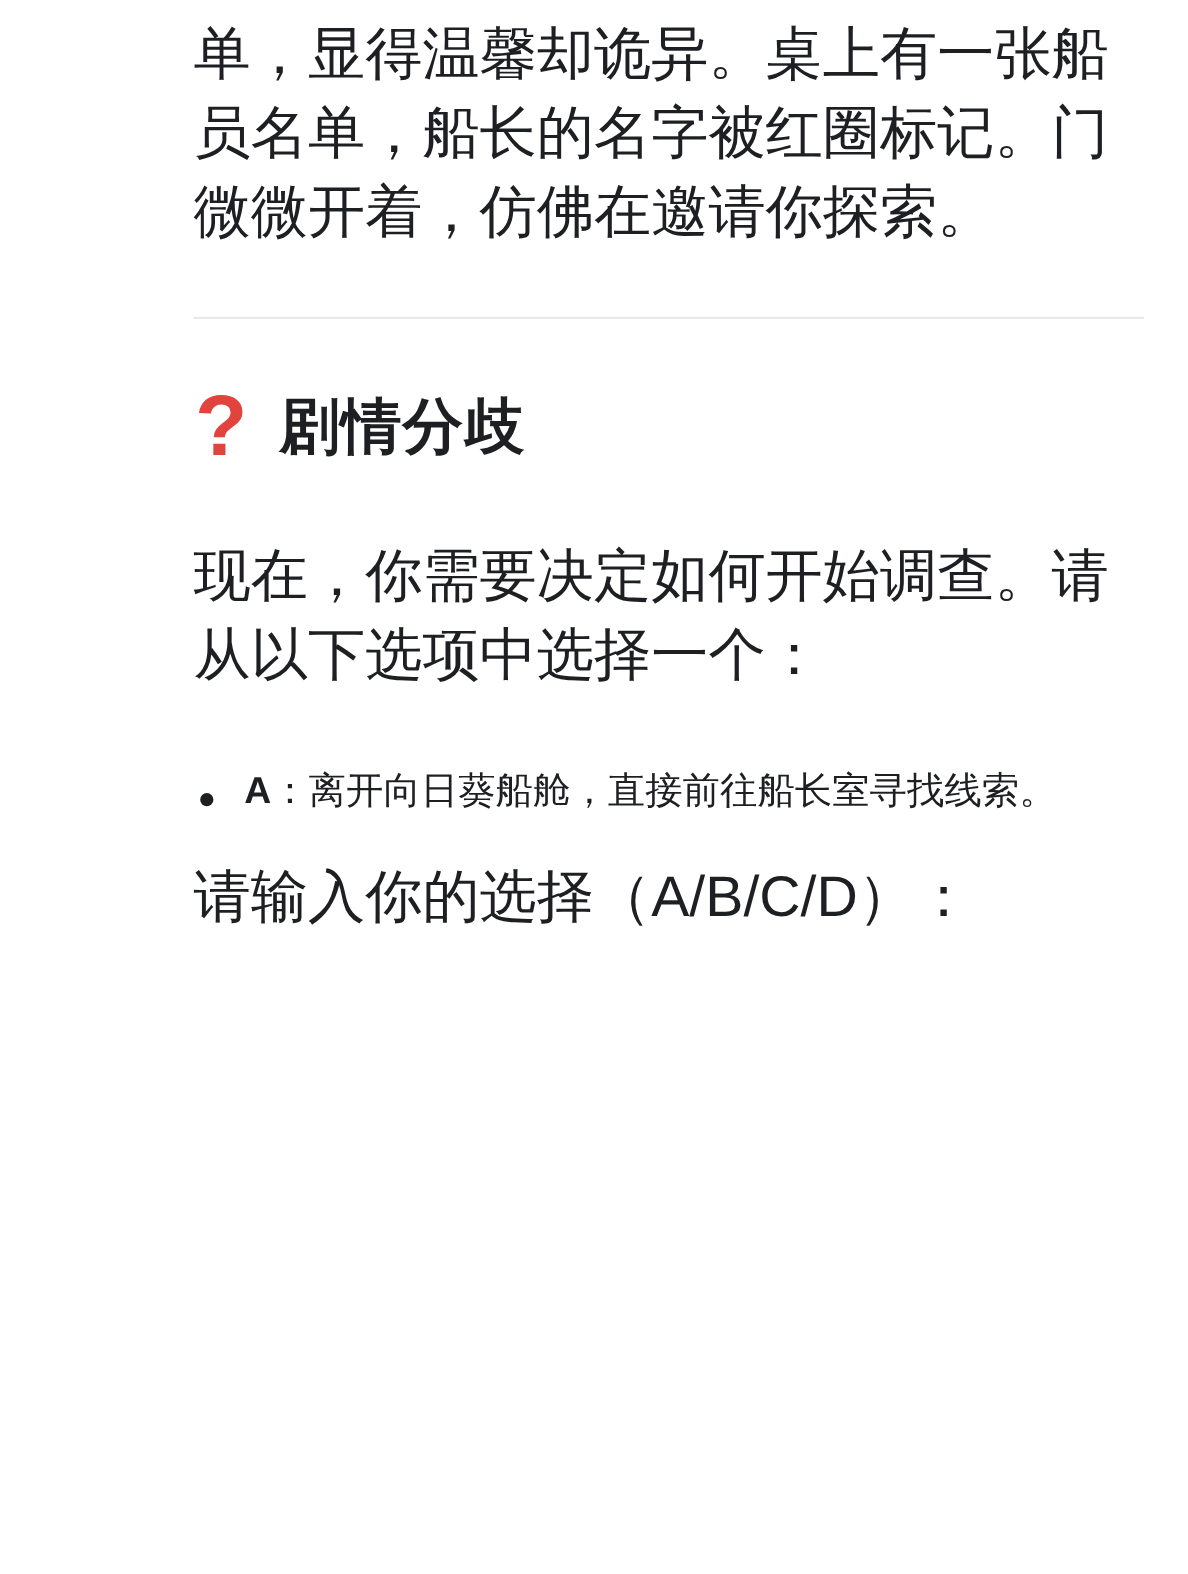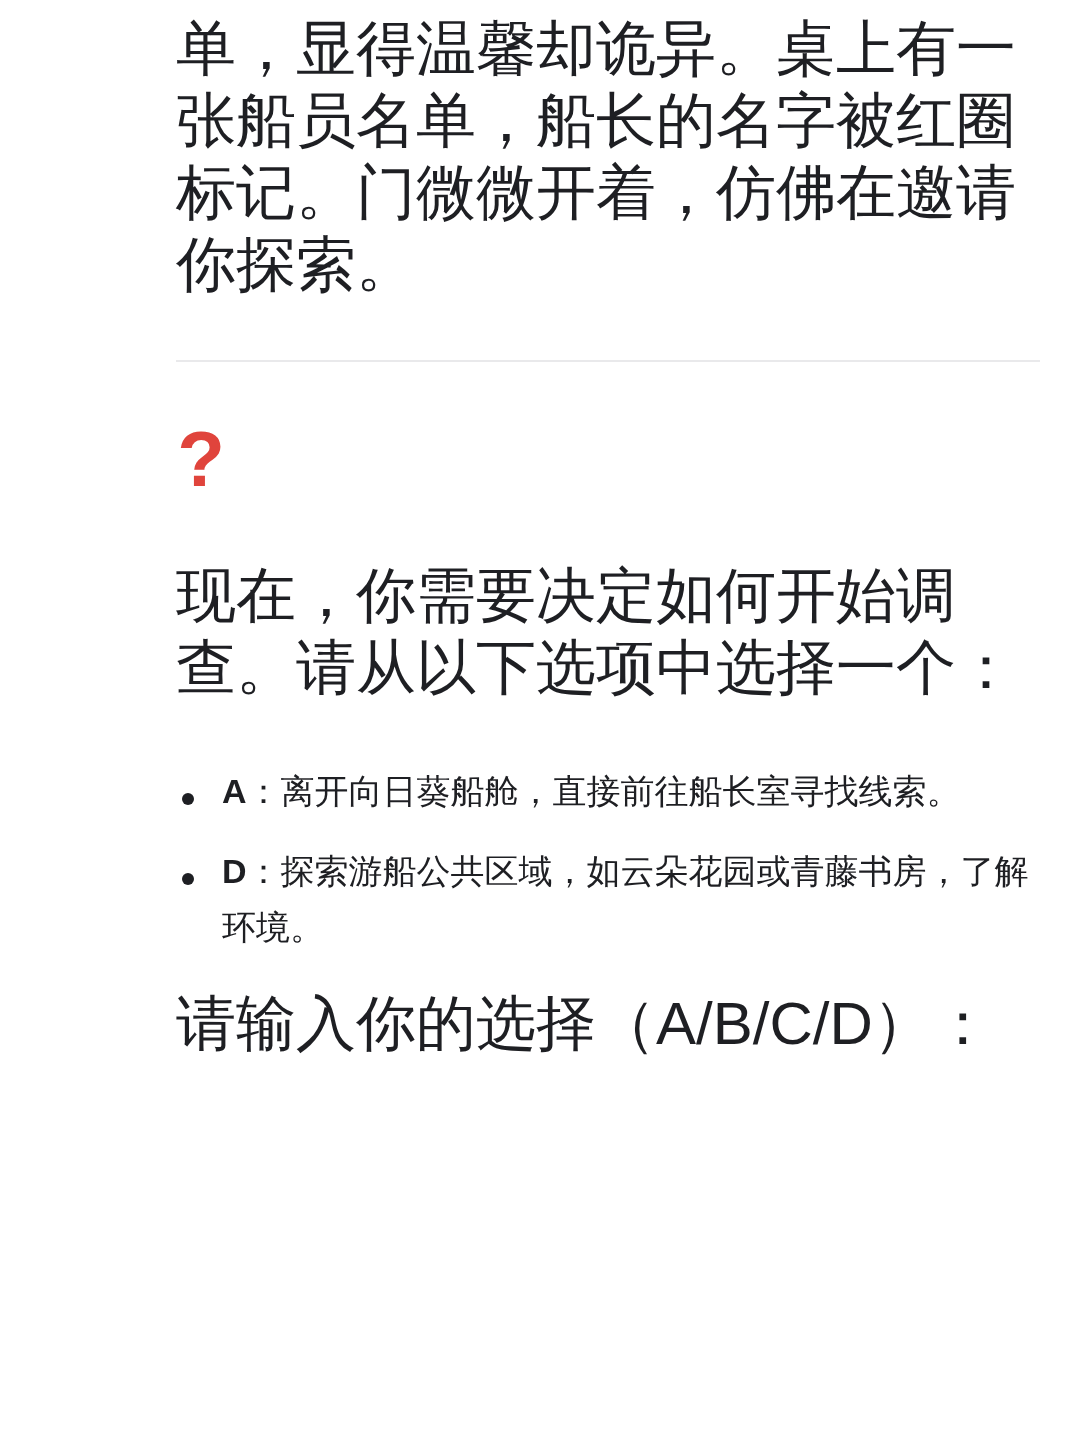--- a/index.html
+++ b/index.html
@@ -20,7 +20,7 @@
     width: 1080px;
   }
   .body-text {
-    font-size: 60px;
+    font-size: 52px;
     line-height: 72px;
     margin: 0;
     word-break: break-all;

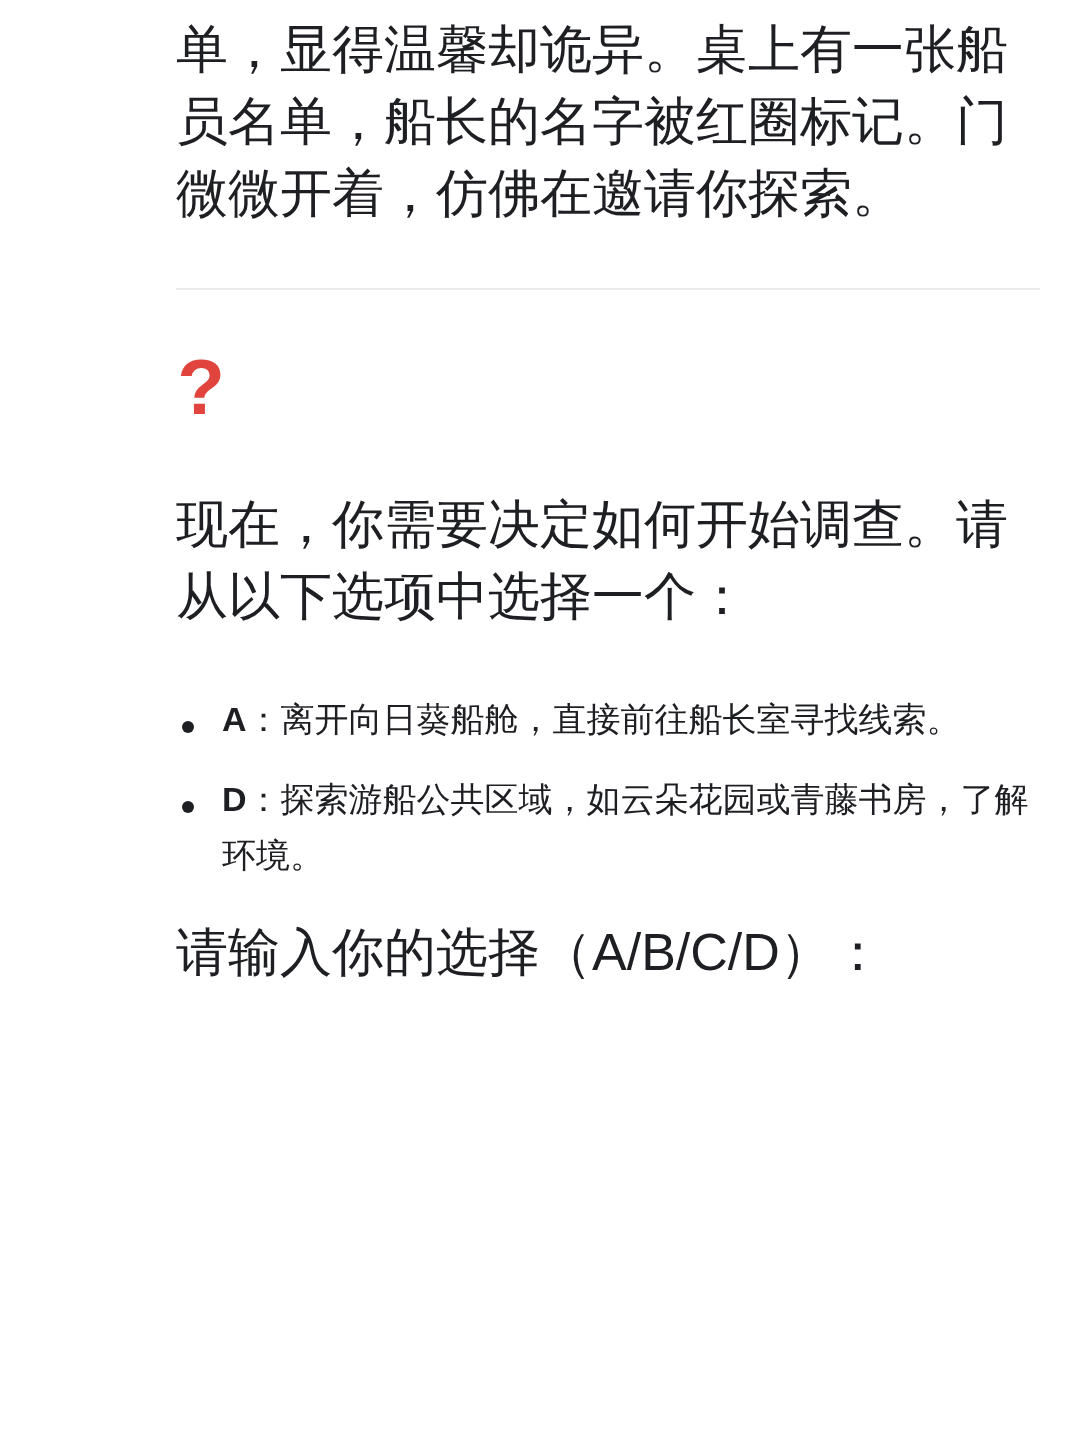--- a/index.html
+++ b/index.html
@@ -103,6 +103,7 @@
 
   <div class="section-heading">
     <span class="qmark">?</span>
+    <span class="section-title">剧情分歧</span>
   </div>
 
   <p class="body-text prompt">现在，你需要决定如何开始调查。请从以下选项中选择一个：</p>

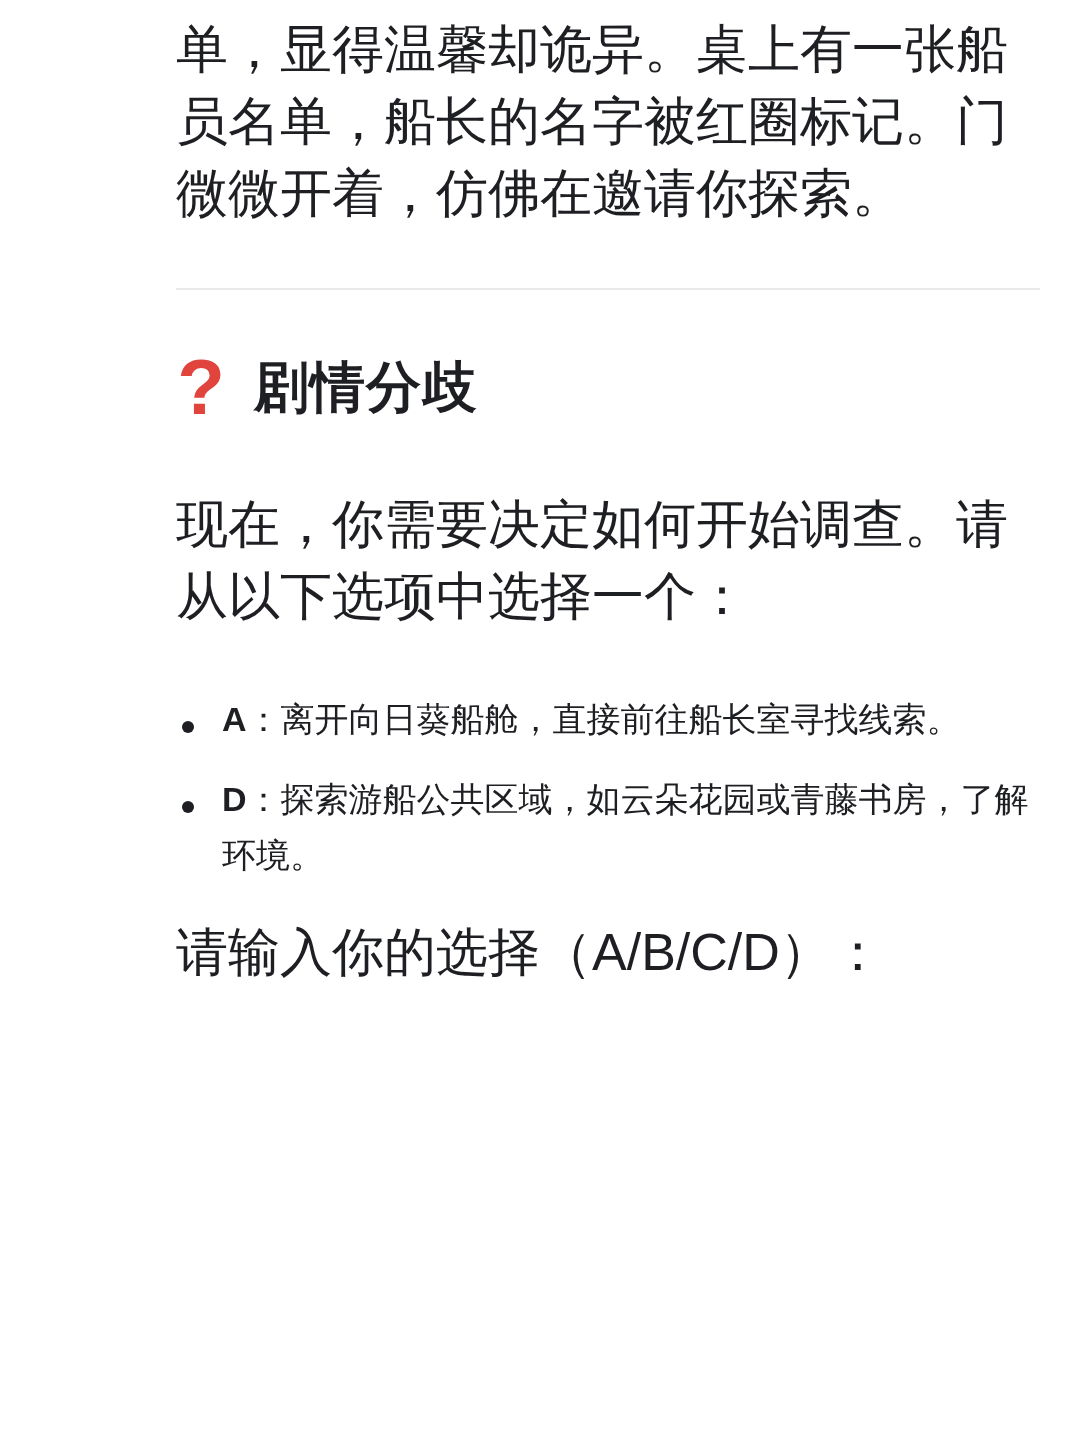--- a/index.html
+++ b/index.html
@@ -113,10 +113,6 @@
       <span class="bullet"></span>
       <span class="option-key">A</span><span>：</span><span>离开向日葵船舱，直接前往船长室寻找线索。</span>
     </li>
-    <li>
-      <span class="bullet"></span>
-      <span class="option-key">D</span><span>：</span><span>探索游船公共区域，如云朵花园或青藤书房，了解环境。</span>
-    </li>
   </ul>
 
   <p class="body-text input-prompt">请输入你的选择（A/B/C/D）：</p>

